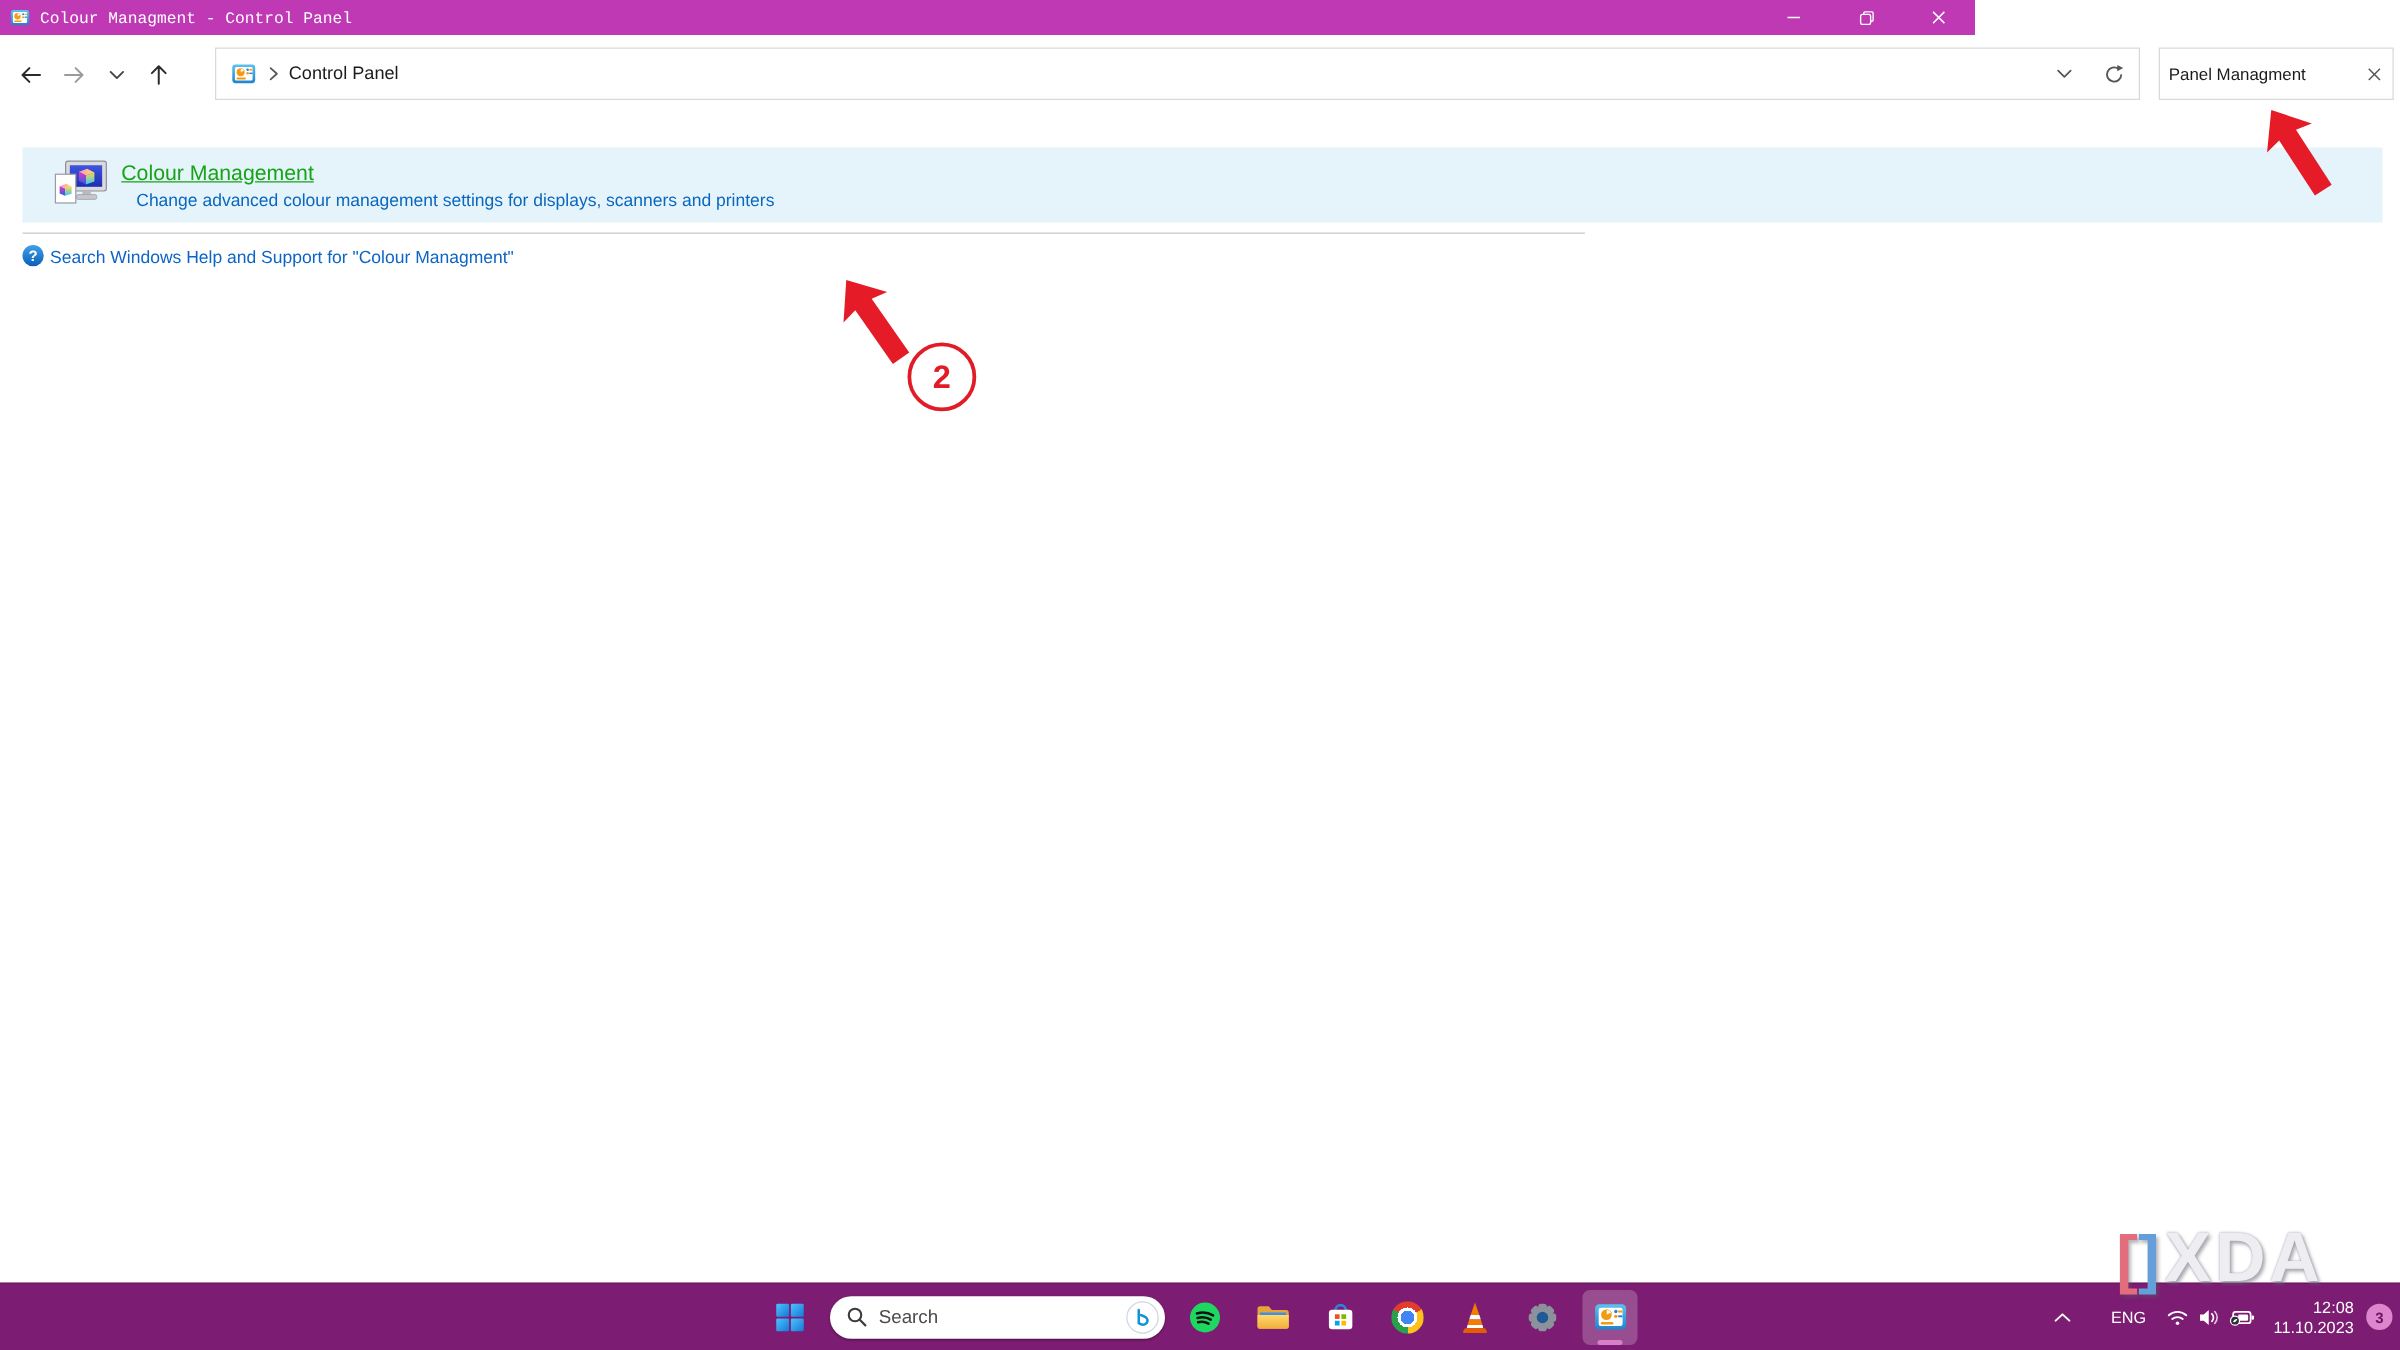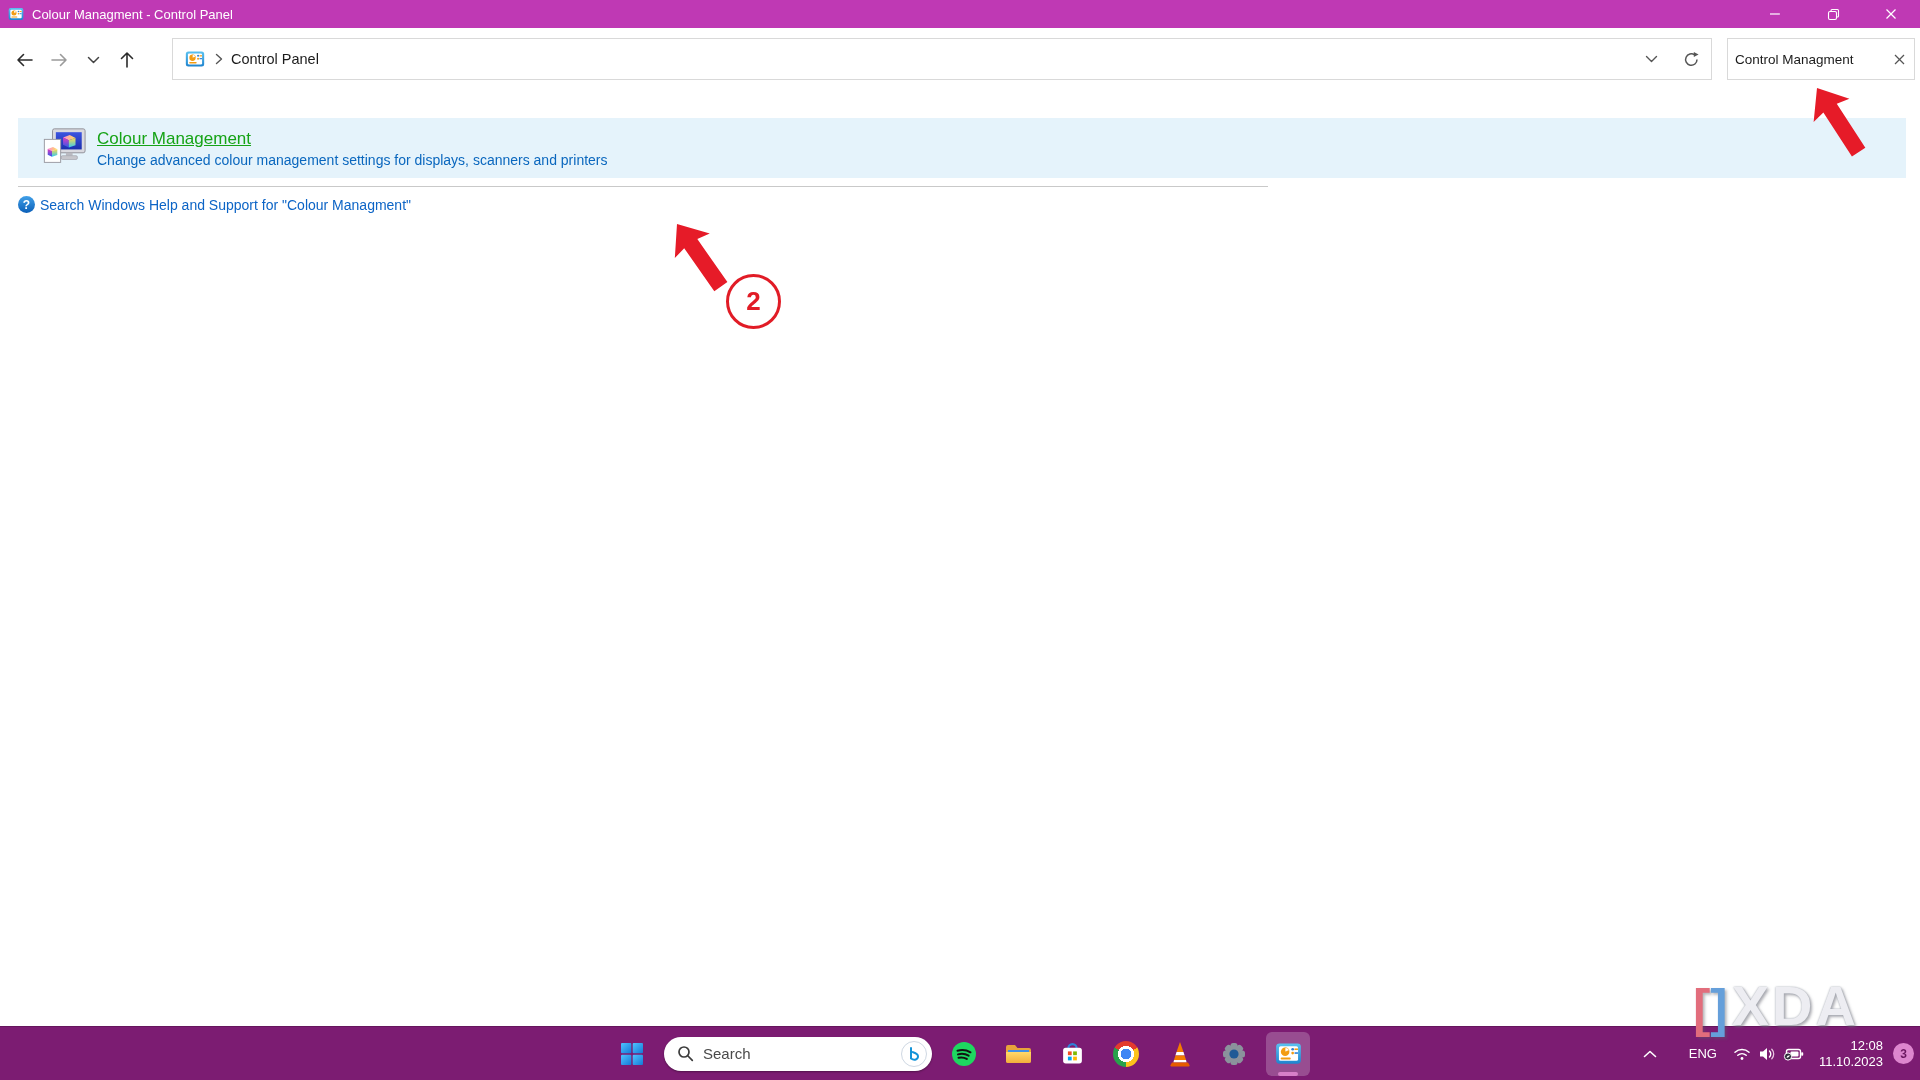--- a/index.html
+++ b/index.html
@@ -7,8 +7,8 @@
               font-family:"Liberation Sans", sans-serif; }
 
   
-  .titlebar { position:absolute; left:0; top:0; width:1920px; height:28px;
-              background:#bf39b4; display:flex; align-items:center; }
+  .titlebar { position:absolute; left:0; top:0; width:1580px; height:28px;
+              background:#bf39b4; display:flex; align-items:center;font-family:Liberation Mono, monospace; }
   .titlebar .appicon { margin-left:8px; display:flex; }
   .titlebar .title { color:#fff; font-size:13px; margin-left:8px; }
   .win-controls { position:absolute; right:0; top:0; height:28px; display:flex; }

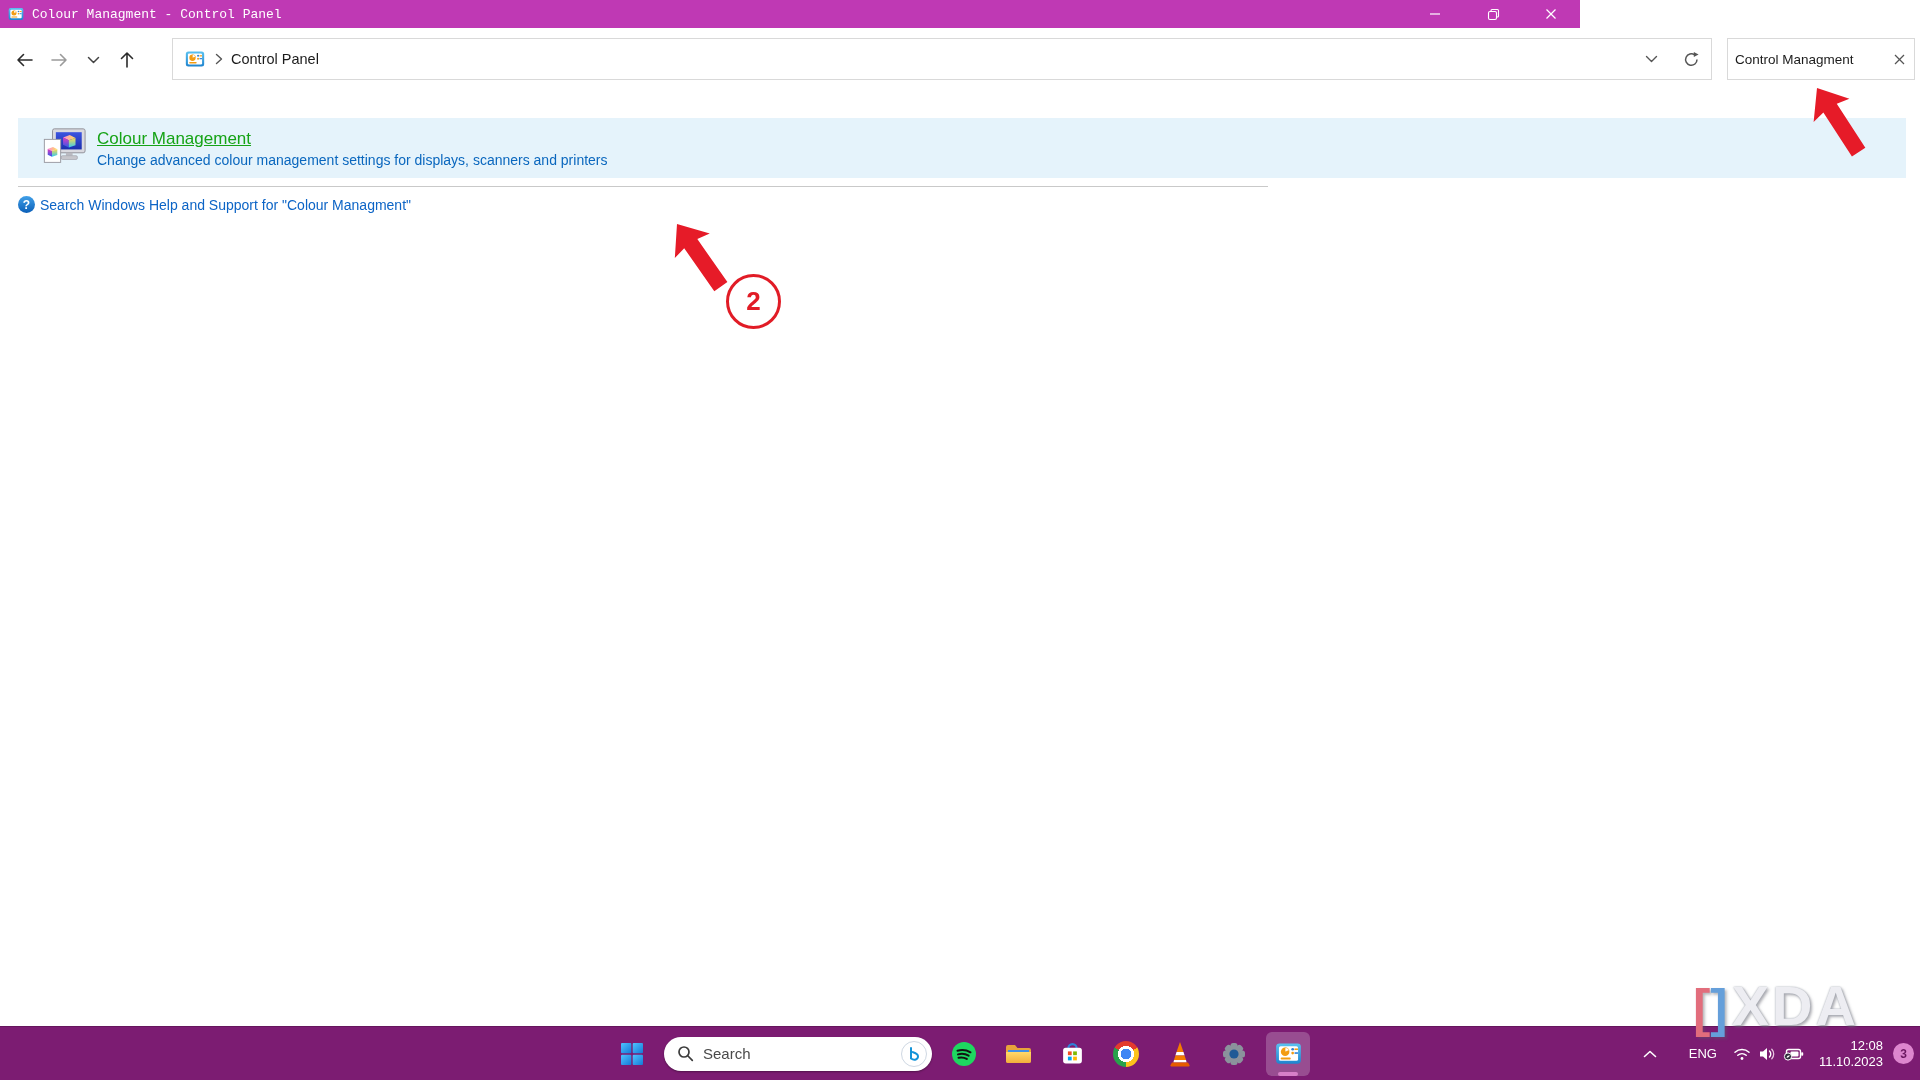--- a/index.html
+++ b/index.html
@@ -213,7 +213,7 @@
   </div>
 
   <div class="searchbox">
-    <span class="sb-text">Control Managment</span>
+    <span class="sb-text">Panel Managment</span>
     <span class="sb-clear">
       <svg width="11" height="11" viewBox="0 0 11 11" stroke="#555" stroke-width="1.2">
         <line x1="1" y1="1" x2="10" y2="10"></line>

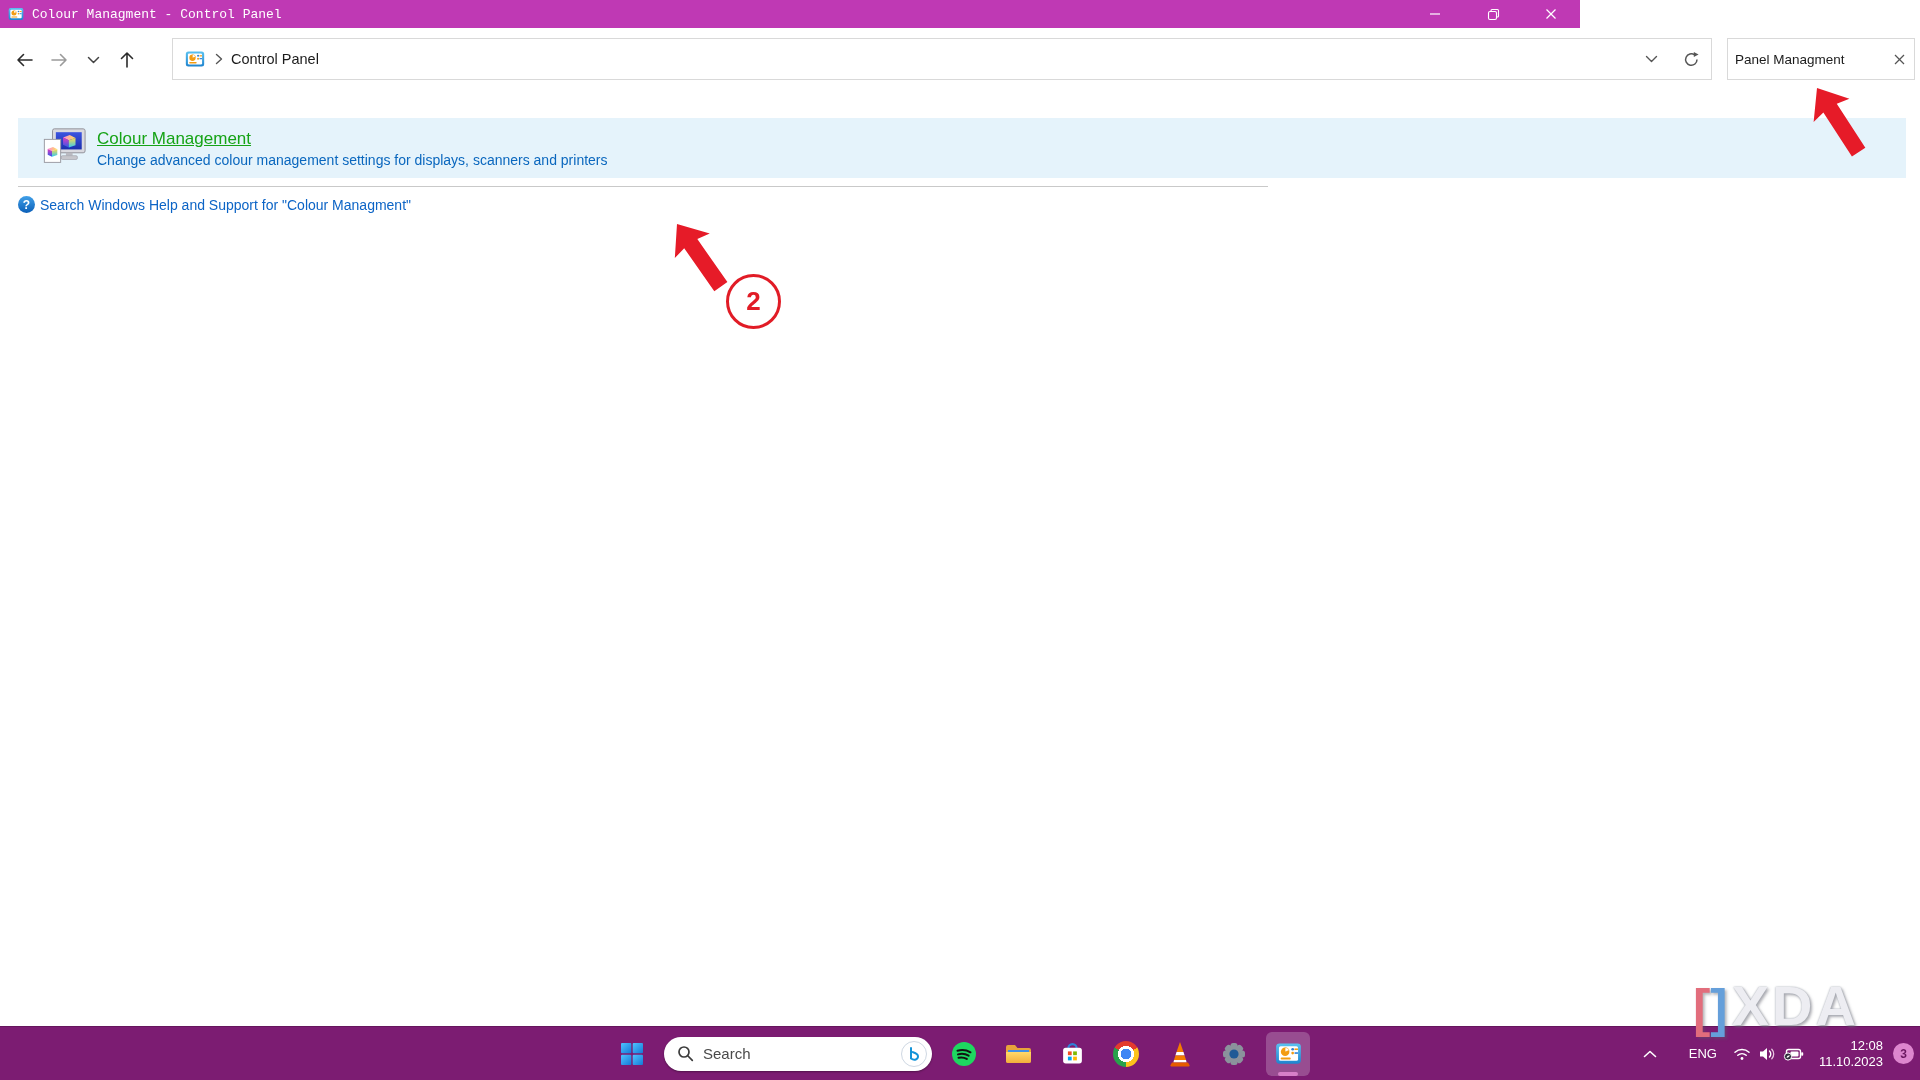--- a/index.html
+++ b/index.html
@@ -35,7 +35,7 @@
                 background:#e5f3fb; display:flex; align-items:center; padding-left:23px; }
   .result-text { margin-left:10px; display:flex; flex-direction:column; gap:3px; }
   .result-link { font-size:17px; color:#16a316; text-decoration:underline; }
-  .result-desc { font-size:14px; color:#0a67be; }
+  .result-desc { font-size:14px; color:#0a67be;margin-left:12px; }
   .divider { position:absolute; left:18px; top:186px; width:1250px; height:1px; background:#c9c9c9; }
   .help-row { position:absolute; left:18px; top:196px; display:flex; align-items:center; gap:5px; }
   .help-icon { width:17px; height:17px; border-radius:50%; background:linear-gradient(#41a0e8,#0b5fb8);

